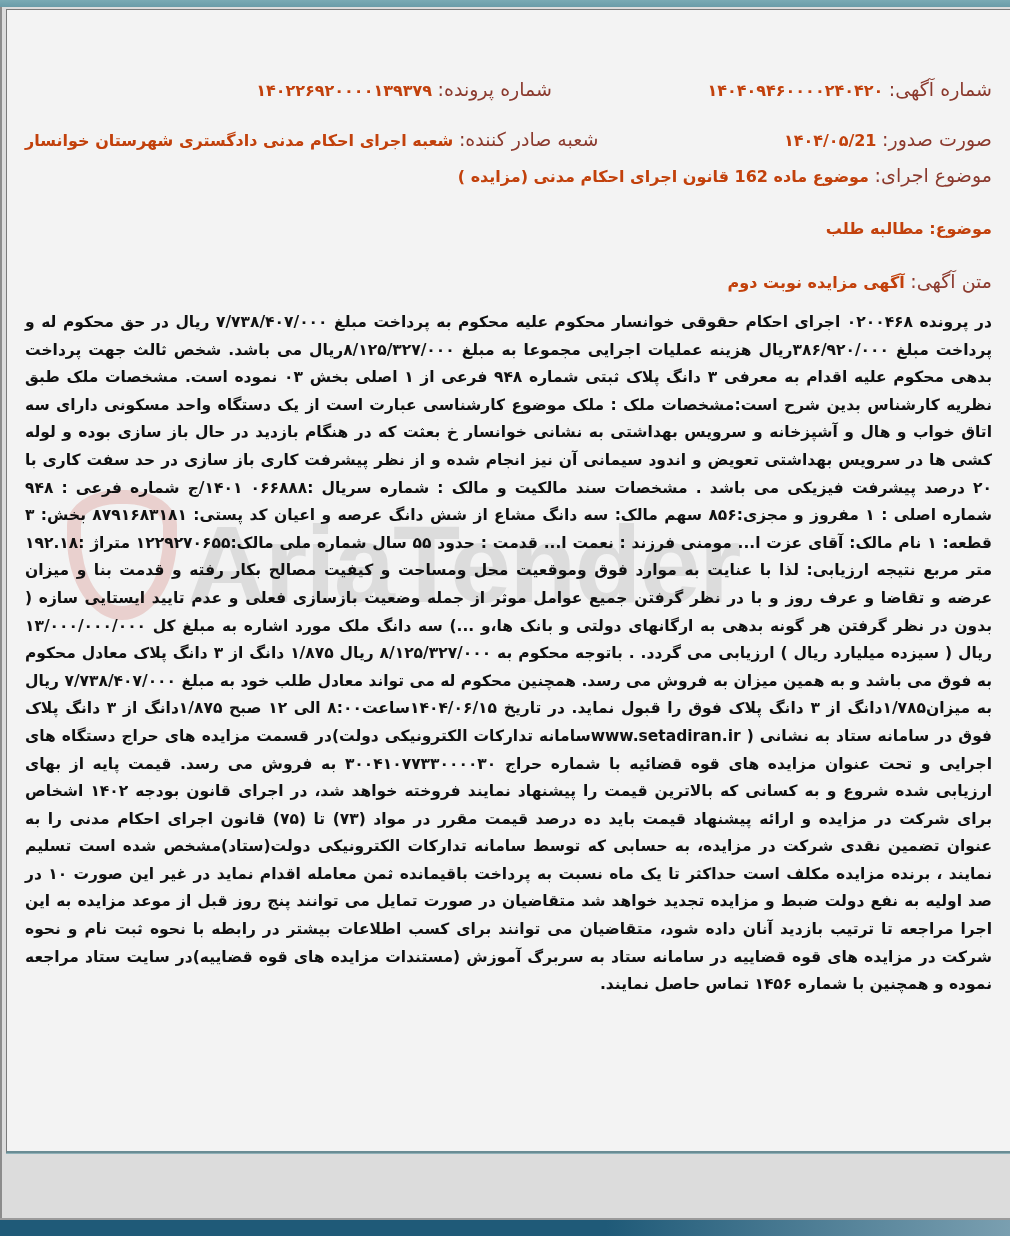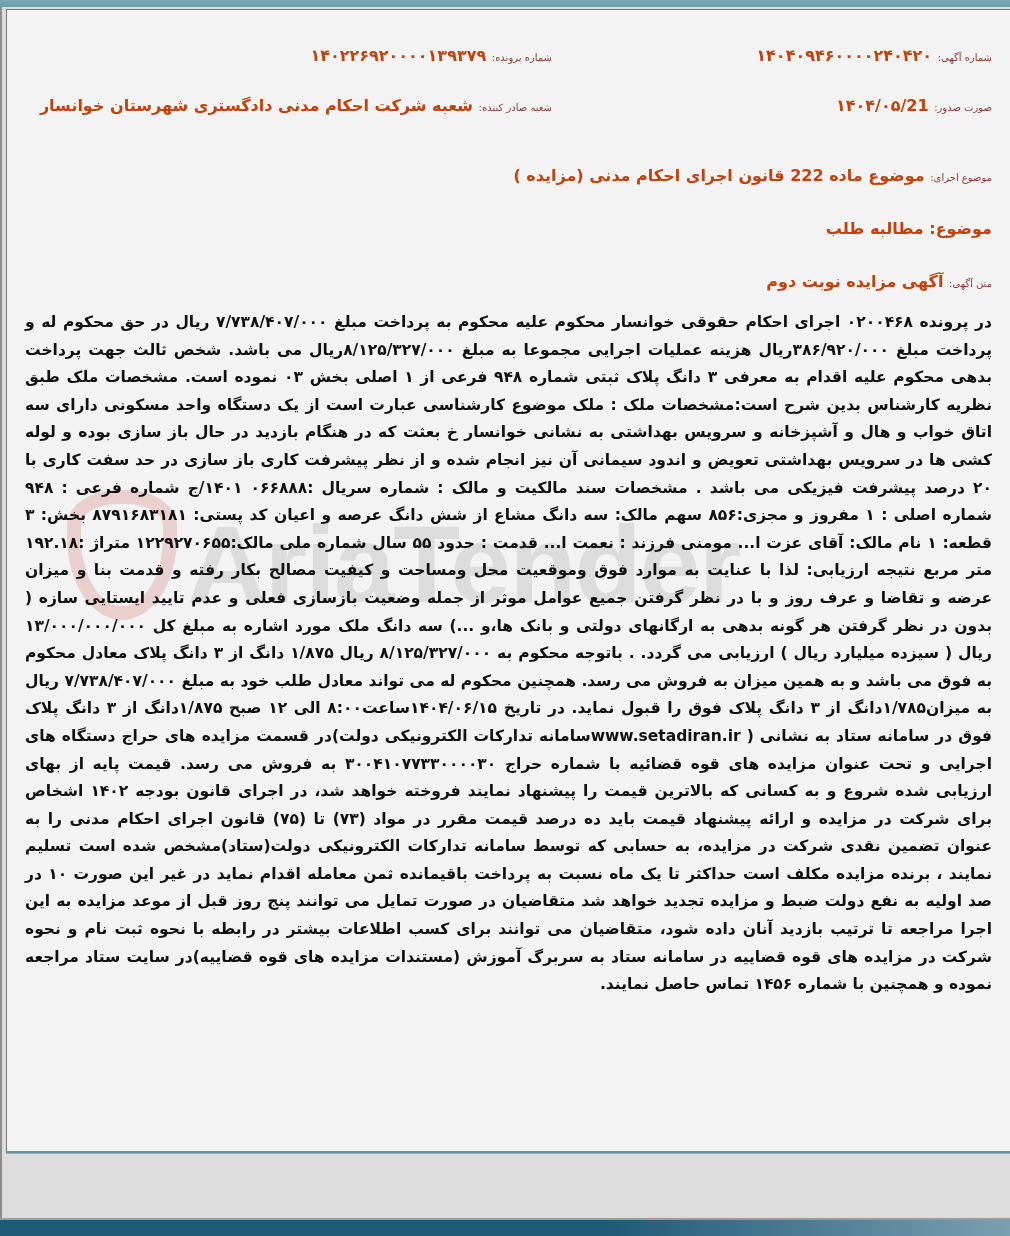--- a/index.html
+++ b/index.html
@@ -49,7 +49,7 @@
     .meta-cell { white-space: nowrap; }
     .meta-cell.right { width: 380px; }
     .meta-cell.left { flex: 1; padding-right: 60px; }
-    .label { color: #8b3a2e; font-weight: normal; font-size: 10px; }
+    .label { color: #8b3a2e; font-weight: normal; font-size: 19px; }
     .value { color: #c2410c; font-weight: bold; }
     .row { margin-top: 6px; height: 47px; line-height: 47px; }
     .body-text {

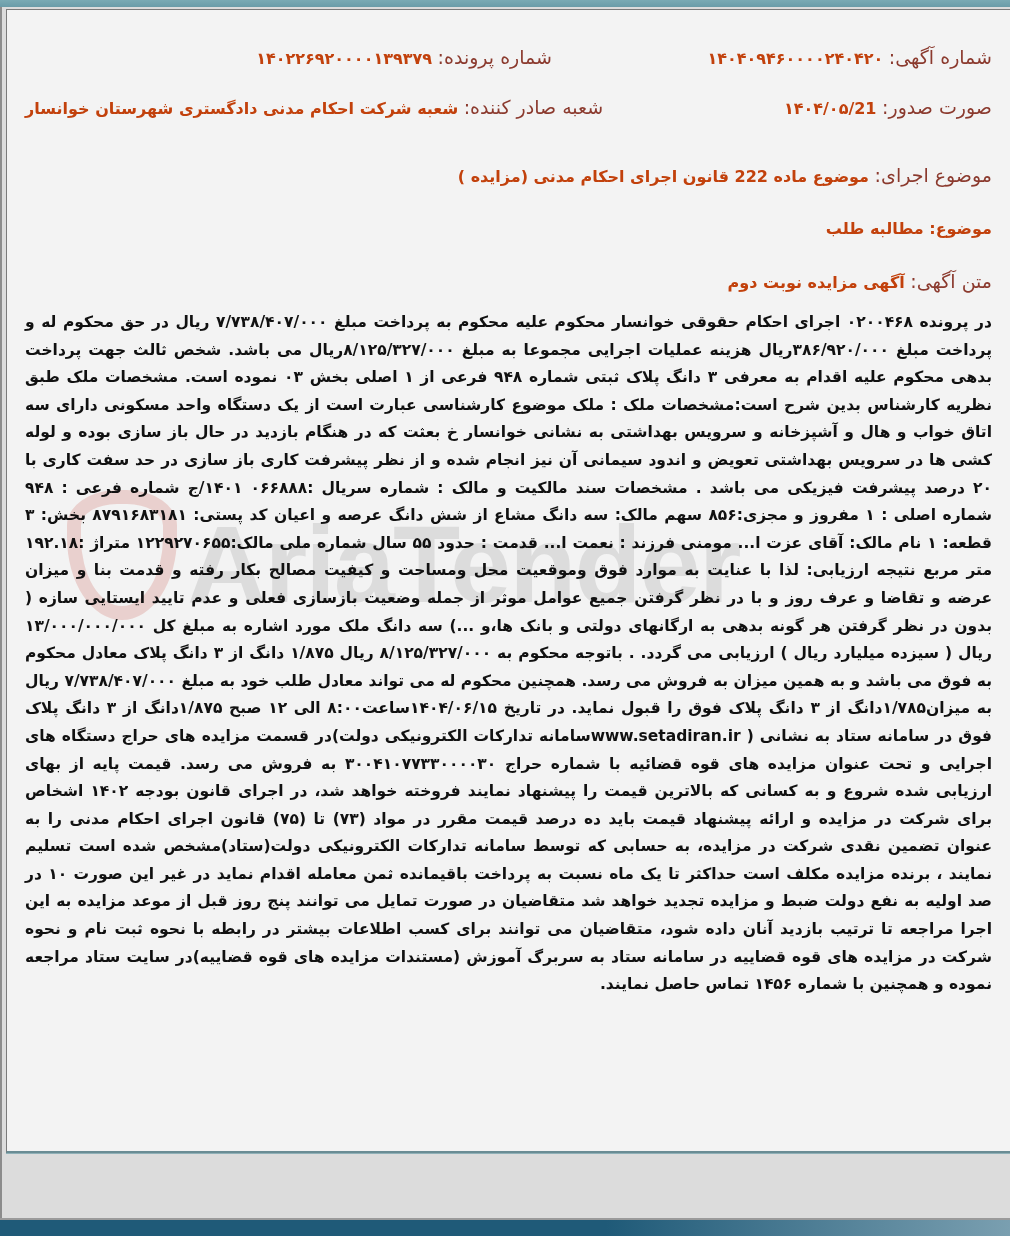--- a/index.html
+++ b/index.html
@@ -47,7 +47,7 @@
       height: 50px;
     }
     .meta-cell { white-space: nowrap; }
-    .meta-cell.right { width: 380px; }
+    .meta-cell.right { width: 380px; margin-top: 32px; }
     .meta-cell.left { flex: 1; padding-right: 60px; }
     .label { color: #8b3a2e; font-weight: normal; font-size: 19px; }
     .value { color: #c2410c; font-weight: bold; }

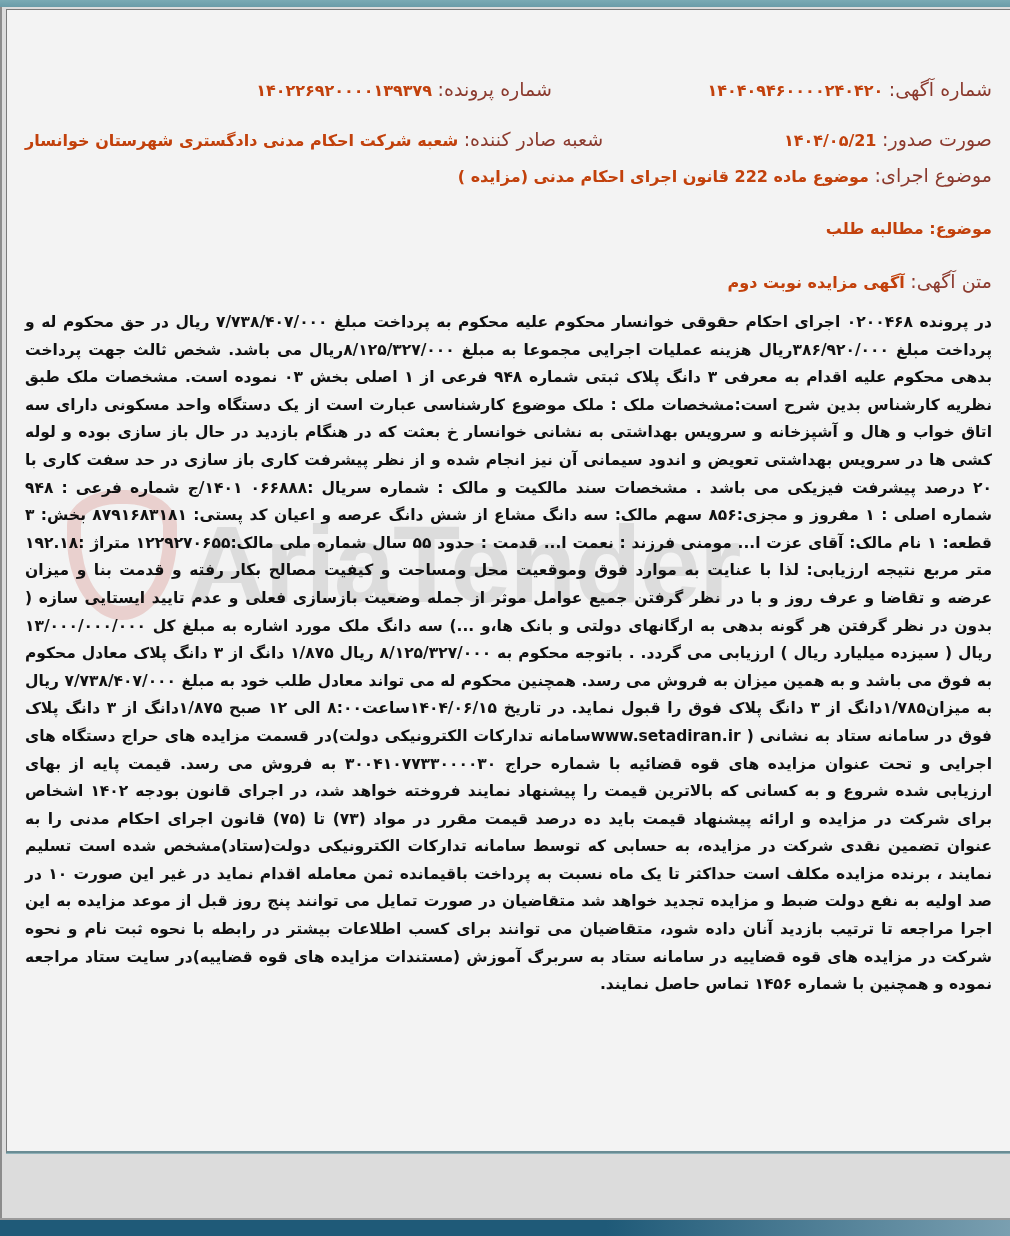--- a/index.html
+++ b/index.html
@@ -107,7 +107,7 @@
         </div>
         <div class="meta-cell left">
           <span class="label">شعبه صادر کننده:</span>
-          <span class="value">شعبه شرکت احکام مدنی دادگستری شهرستان خوانسار</span>
+          <span class="value">شعبه اجرای احکام مدنی دادگستری شهرستان خوانسار</span>
         </div>
       </div>
 

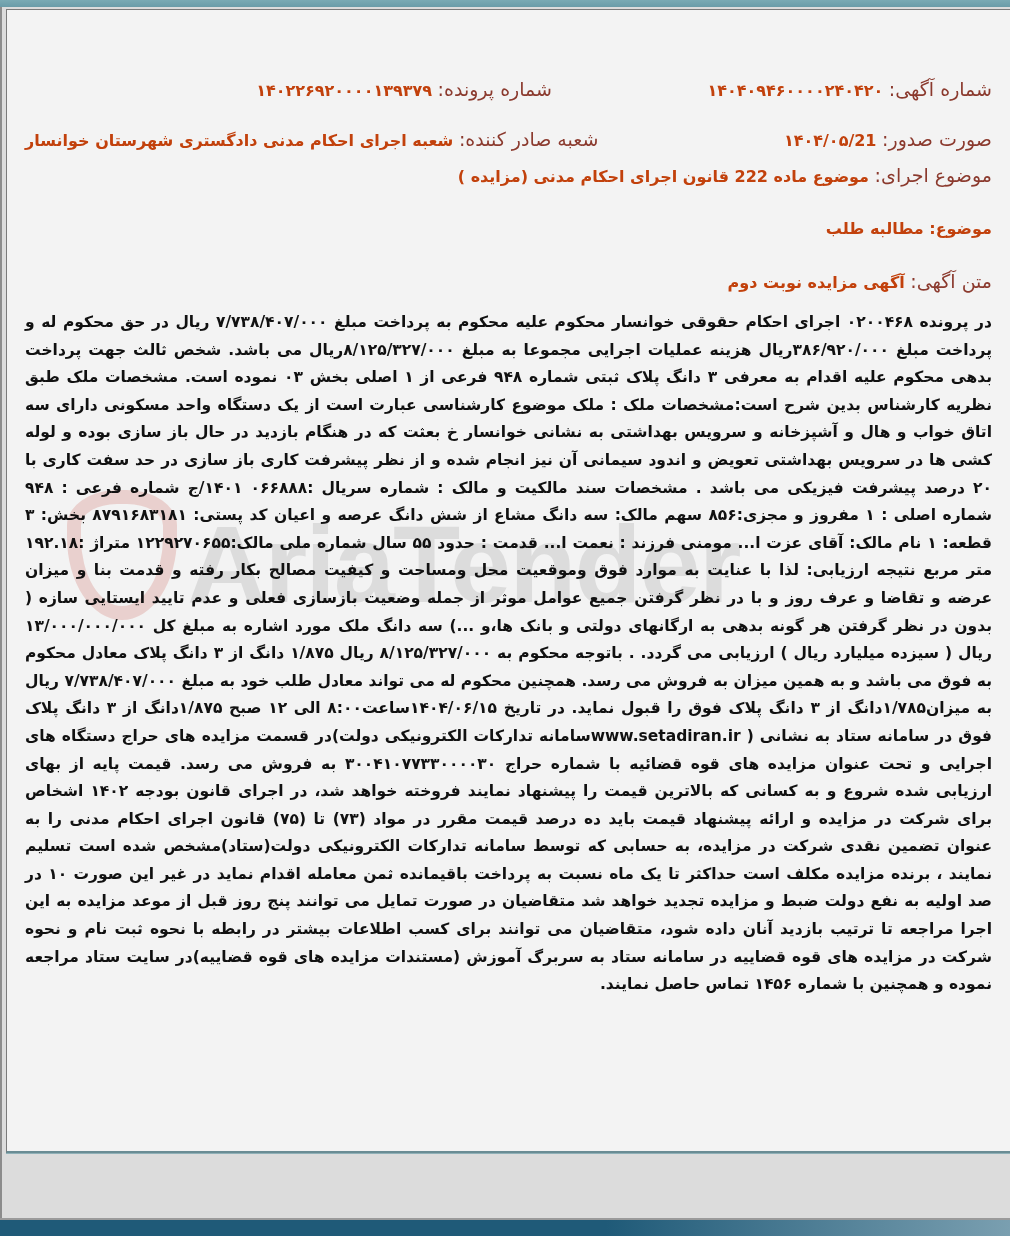--- a/index.html
+++ b/index.html
@@ -113,7 +113,7 @@
 
       <div class="row">
         <span class="label">موضوع اجرای:</span>
-        <span class="value">موضوع ماده 222 قانون اجرای احکام مدنی (مزایده )</span>
+        <span class="value">موضوع ماده 162 قانون اجرای احکام مدنی (مزایده )</span>
       </div>
 
       <div class="row">

